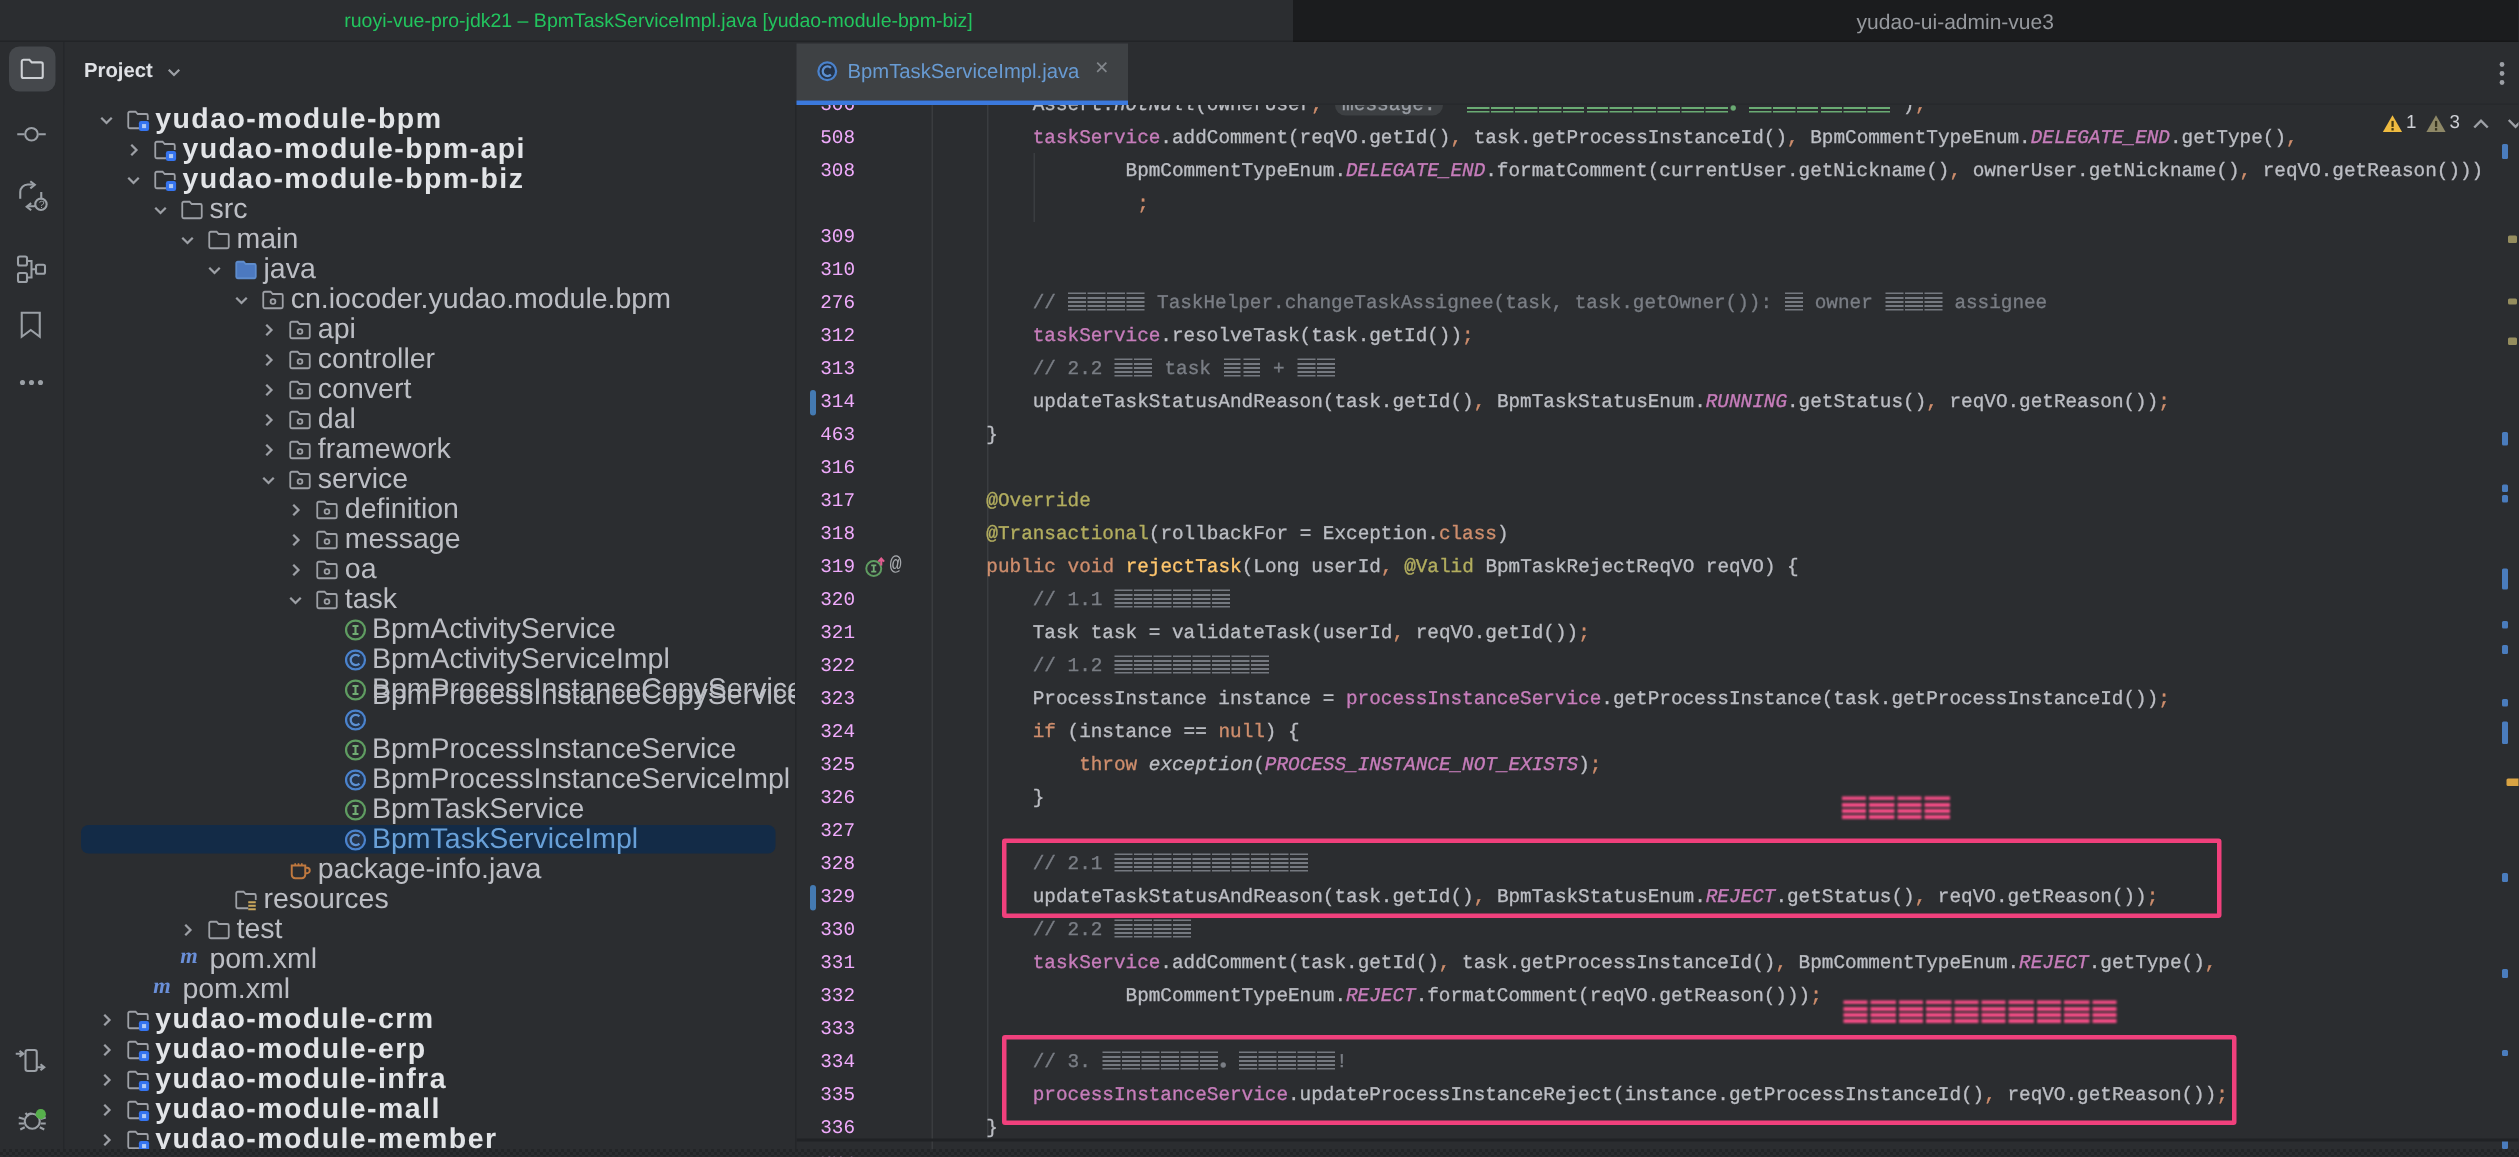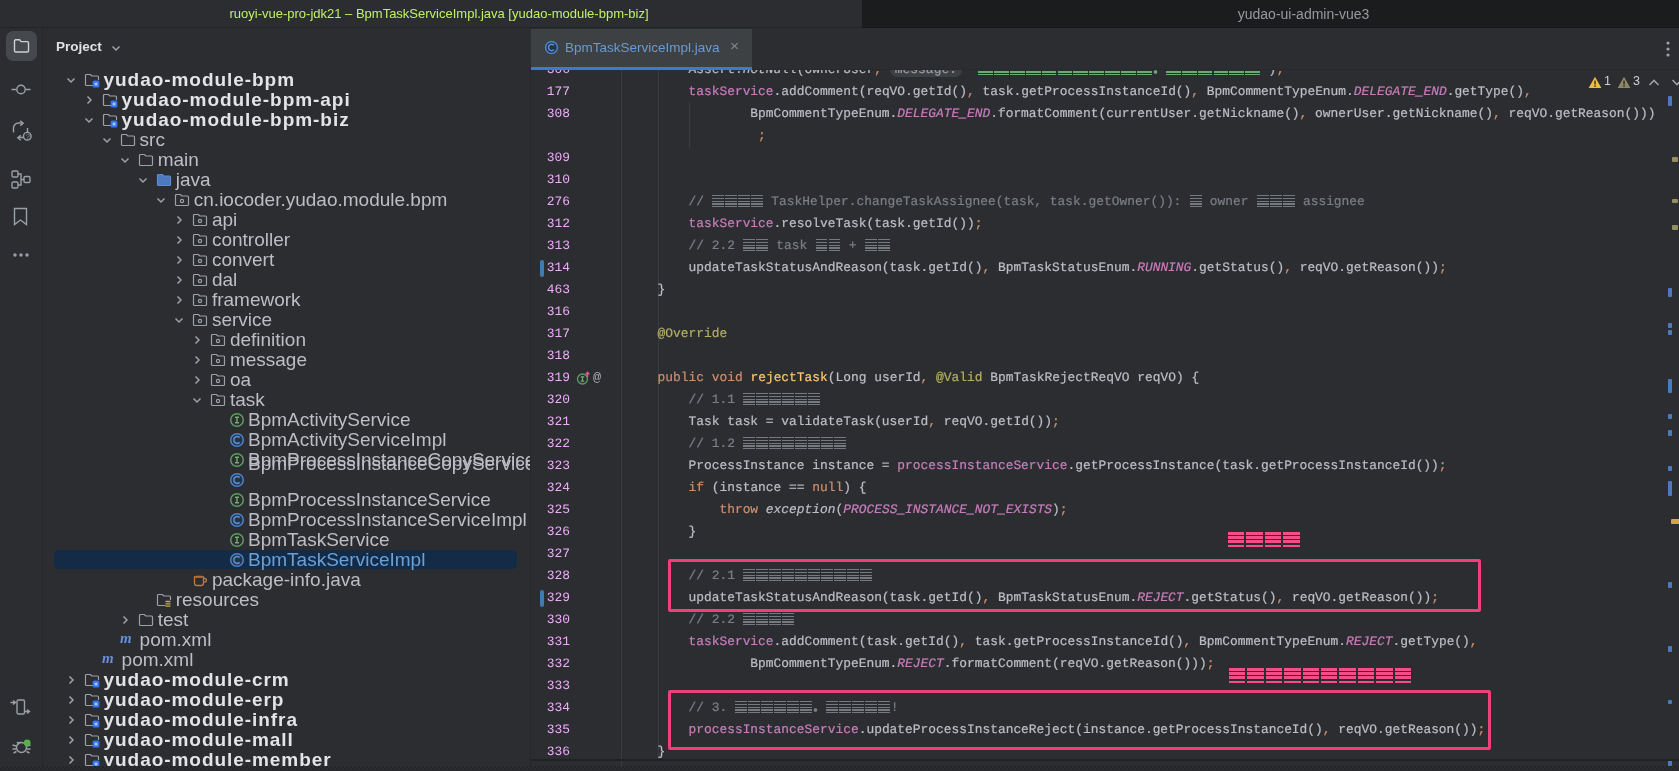--- a/index.html
+++ b/index.html
@@ -6,7 +6,7 @@
    font-family:"Liberation Sans",sans-serif;color:#bcbec4}
 .ab{position:absolute}
 .titL{left:0;top:0;width:862px;height:28px;background:#2b2d30;border-bottom:1px solid #222427;
-  text-align:center;line-height:28px;font-size:13px;color:#bef264;text-indent:16px}
+  text-align:center;line-height:28px;font-size:13px;color:#22c55e;text-indent:16px}
 .titR{left:862px;top:0;width:817px;height:28px;background:#1b1c1e;border-bottom:1px solid #161718;
   text-align:center;line-height:28px;font-size:14px;color:#96999e;text-indent:66px}
 .trow{left:0;top:28px;width:1679px;height:42px;background:#2b2d30}

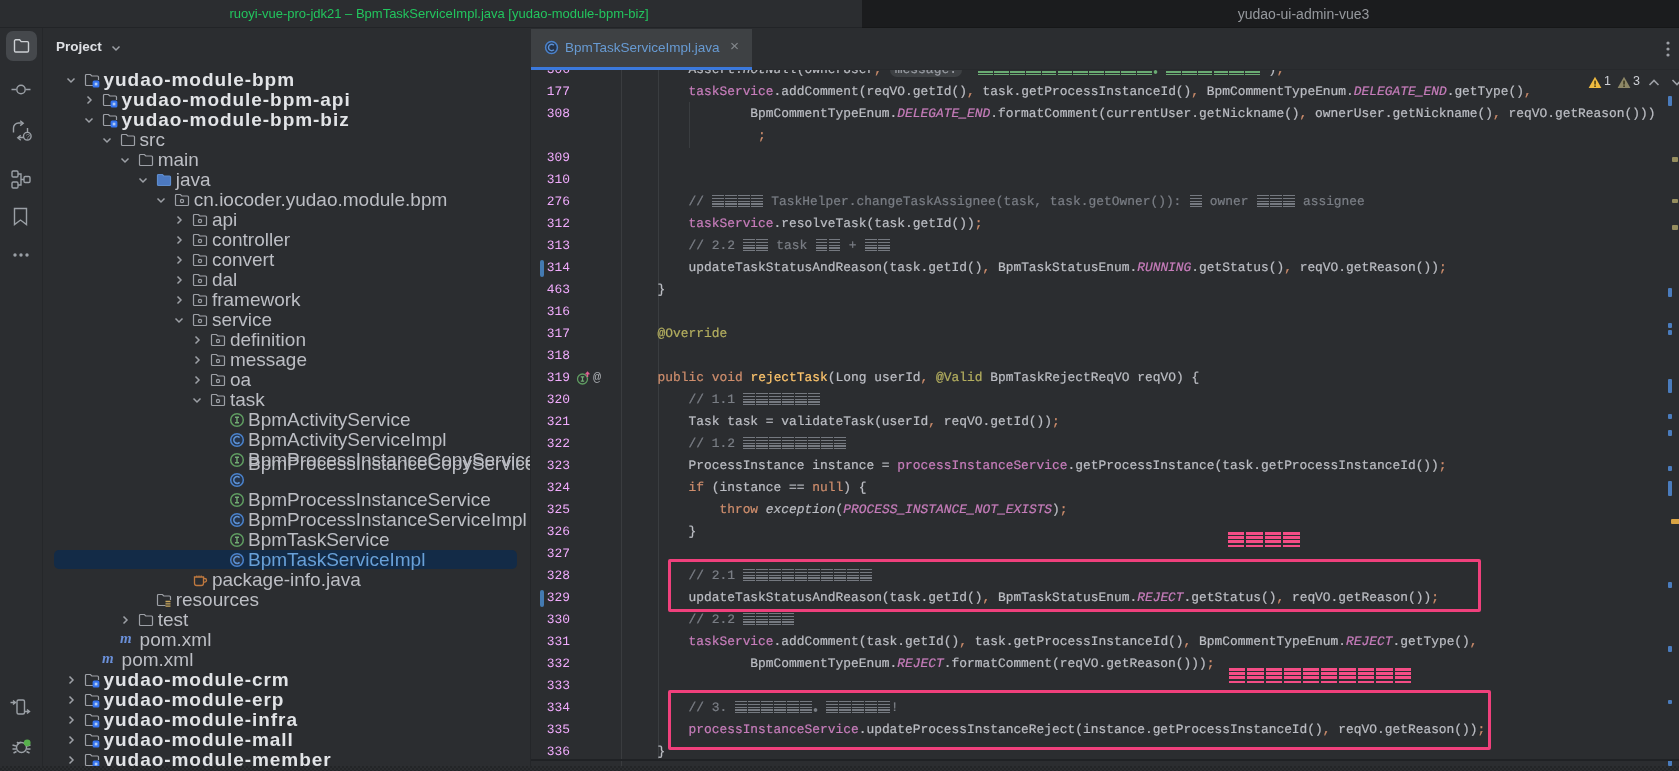--- a/index.html
+++ b/index.html
@@ -375,7 +375,7 @@
       <div class="ig" style="left:157.5px;top:32px;height:46px"></div>
       <div class="ln" style="top:-11px">306</div>
       <div class="cl" style="top:-11px">        Assert.<i class="d" style="font-style:italic !important">notNull</i>(ownerUser<i class="p">,</i> <span class="chip">message:</span> <i class="s">"<b class="cj"></b><b class="cj"></b><b class="cj"></b><b class="cj"></b><b class="cj"></b><b class="cj"></b><b class="cj"></b><b class="cj"></b><b class="cj"></b><b class="cj"></b><b class="cj"></b><b class="cp"></b><b class="cj"></b><b class="cj"></b><b class="cj"></b><b class="cj"></b><b class="cj"></b><b class="cj"></b>"</i>)<i class="p">;</i></div>
-      <div class="ln" style="top:11px">177</div>
+      <div class="ln" style="top:11px">508</div>
       <div class="cl" style="top:11px">        <i class="f">taskService</i>.addComment(reqVO.getId()<i class="p">,</i> task.getProcessInstanceId()<i class="p">,</i> BpmCommentTypeEnum.<i class="t">DELEGATE_END</i>.getType()<i class="p">,</i></div>
       <div class="ln" style="top:33px">308</div>
       <div class="cl" style="top:33px">                BpmCommentTypeEnum.<i class="t">DELEGATE_END</i>.formatComment(currentUser.getNickname()<i class="p">,</i> ownerUser.getNickname()<i class="p">,</i> reqVO.getReason()))</div>

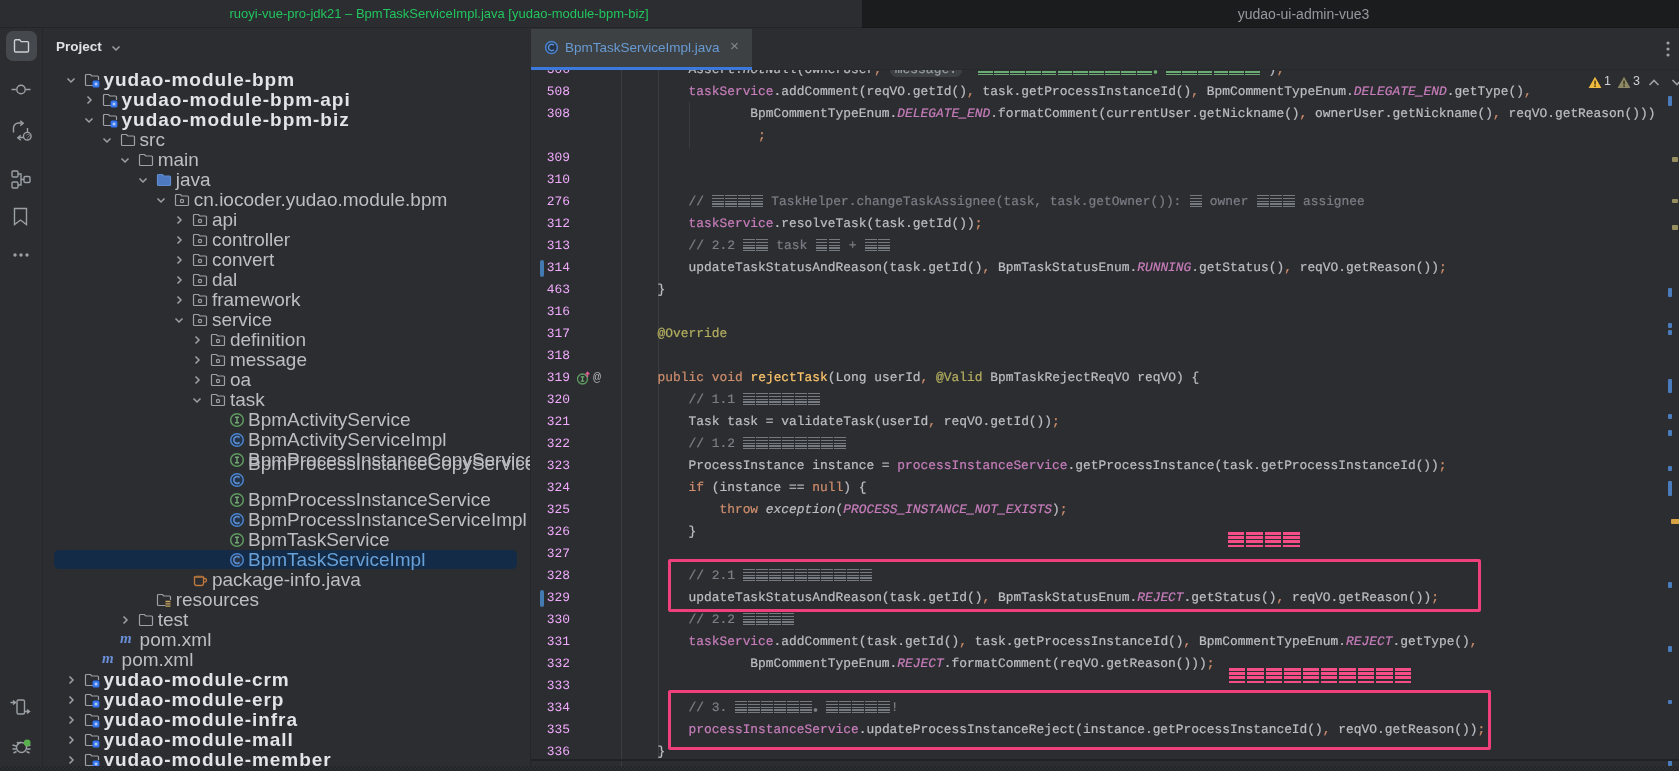--- a/index.html
+++ b/index.html
@@ -396,6 +396,7 @@
       <div class="ln" style="top:253px">317</div>
       <div class="cl" style="top:253px">    <i class="a">@Override</i></div>
       <div class="ln" style="top:275px">318</div>
+      <div class="cl" style="top:275px">    <i class="a">@Transactional</i>(rollbackFor = Exception.<i class="k">class</i>)</div>
       <div class="ln" style="top:297px">319</div>
       <div class="cl" style="top:297px">    <i class="k">public</i> <i class="k">void</i> <i class="m">rejectTask</i>(Long userId<i class="p">,</i> <i class="a">@Valid</i> BpmTaskRejectReqVO reqVO) {</div>
       <div class="ln" style="top:319px">320</div>

